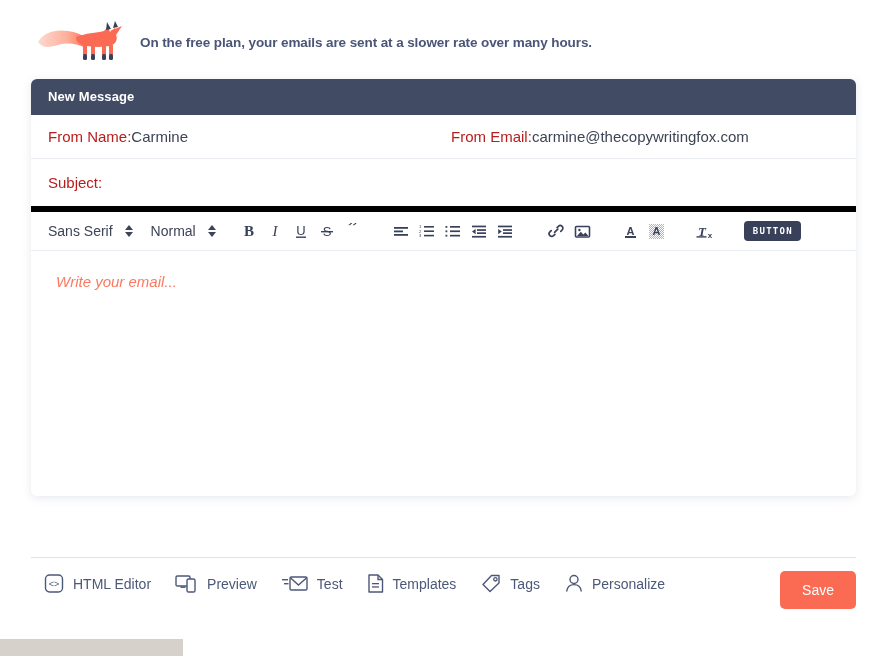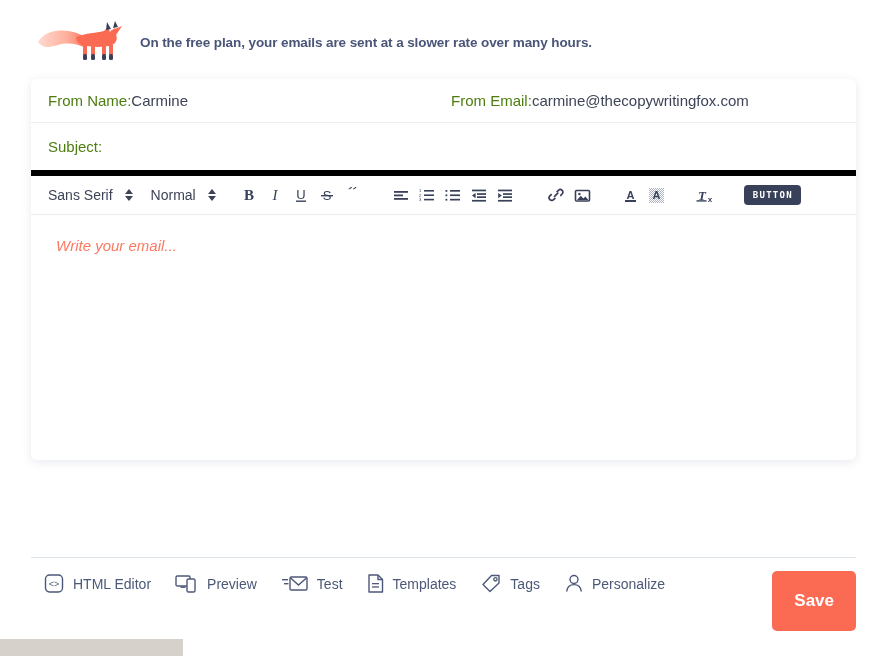--- a/index.html
+++ b/index.html
@@ -265,6 +265,7 @@
 
 <div class="card">
 
+  <div class="card-header">New Message</div>
 
   <div class="from-row">
     <span class="field-label">From Name:</span>

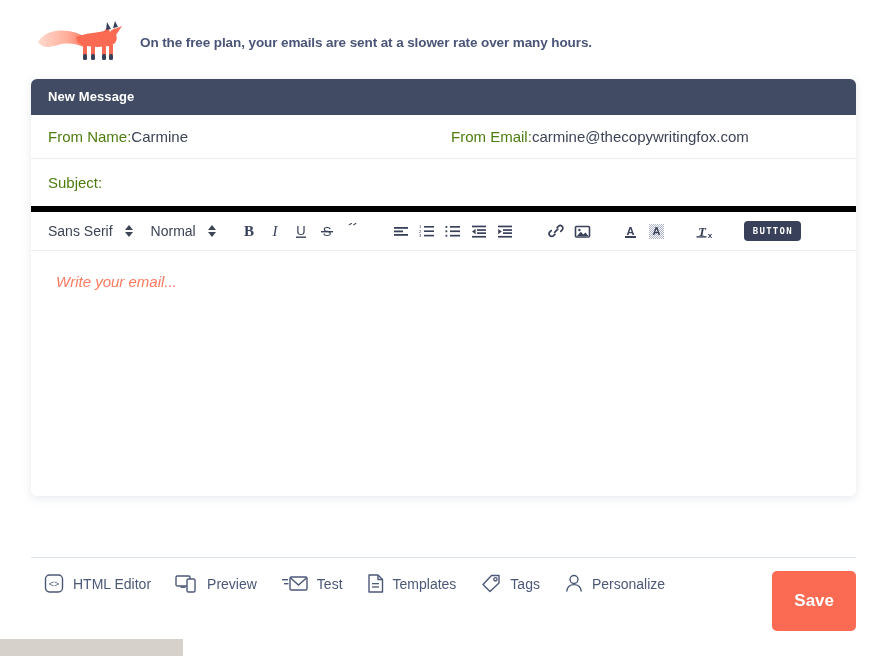--- a/index.html
+++ b/index.html
@@ -83,7 +83,7 @@
     font-size: 15px;
   }
   .field-label {
-    color: #4d7c0f;
+    color: #b91c1c;
     font-weight: normal;
   }
   .field-value {

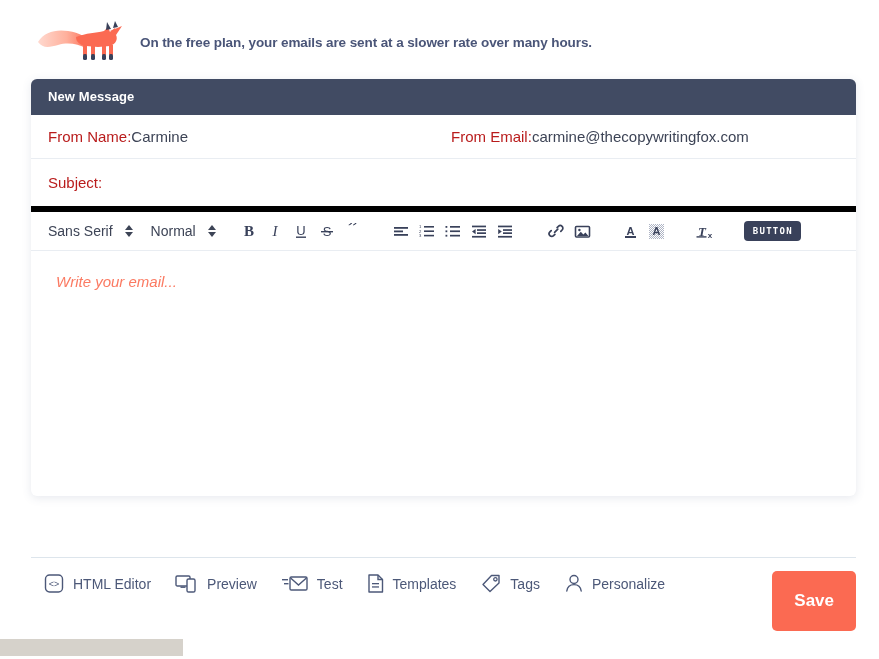--- a/index.html
+++ b/index.html
@@ -205,9 +205,9 @@
     color: #ffffff;
     border: none;
     border-radius: 5px;
-    font-size: 17px;
-    font-weight: bold;
-    padding: 20px 22px;
+    font-size: 14px;
+    font-weight: normal;
+    padding: 11px 22px;
     cursor: pointer;
     font-family: "Liberation Sans", sans-serif;
   }

